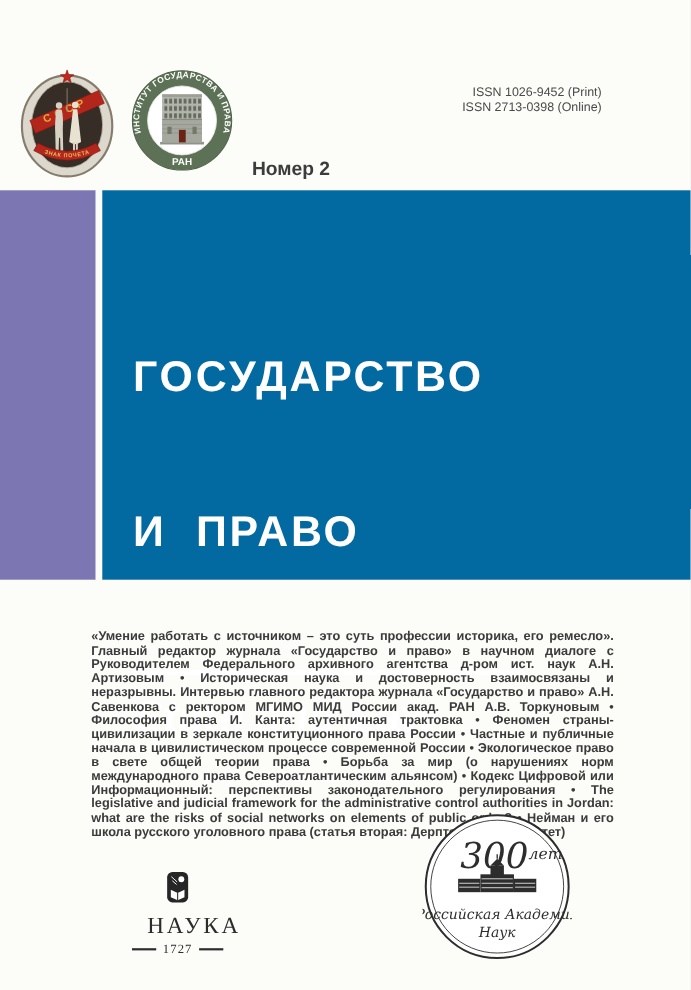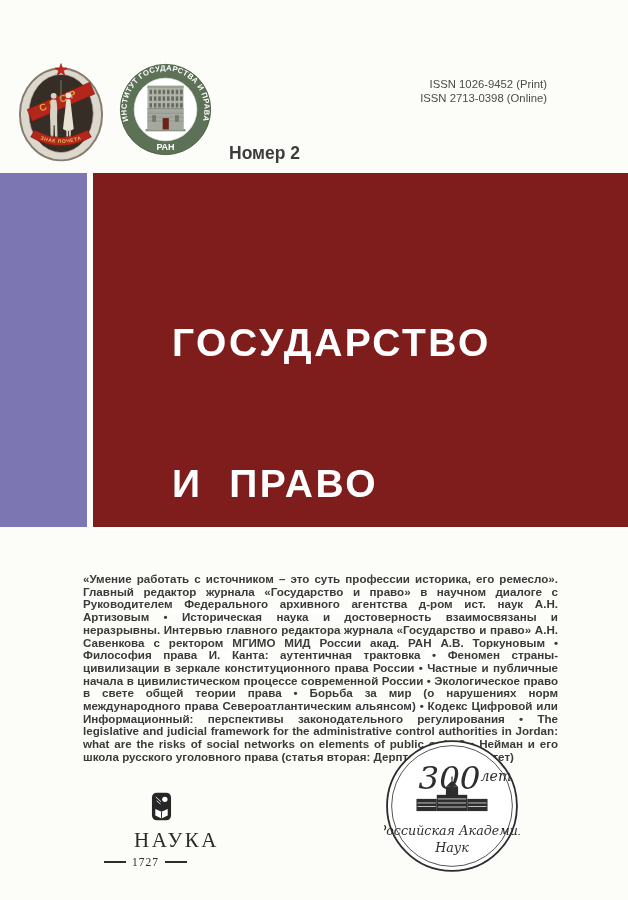--- a/index.html
+++ b/index.html
@@ -18,7 +18,7 @@
   .band{position:absolute;left:0;top:173px;width:628px;height:354px;display:flex;}
   .band .stripe{width:87px;background:#7C76B3;}
   .band .gap{width:6px;background:#fcfcf9;}
-  .band .main{flex:1;background:#7f1d1d;padding:52px 0 0 79px;box-sizing:border-box;color:#fff;}
+  .band .main{flex:1;background:#0369a1;padding:52px 0 0 28px;box-sizing:border-box;color:#fff;}
   .title-ru{font-size:39px;line-height:47px;font-weight:bold;letter-spacing:2.5px;white-space:pre-wrap;}
   .divider{width:355px;height:5px;background:#fff;margin-top:8px;}
   .title-en{margin-top:16px;font-size:41px;line-height:42px;font-weight:bold;font-style:italic;}

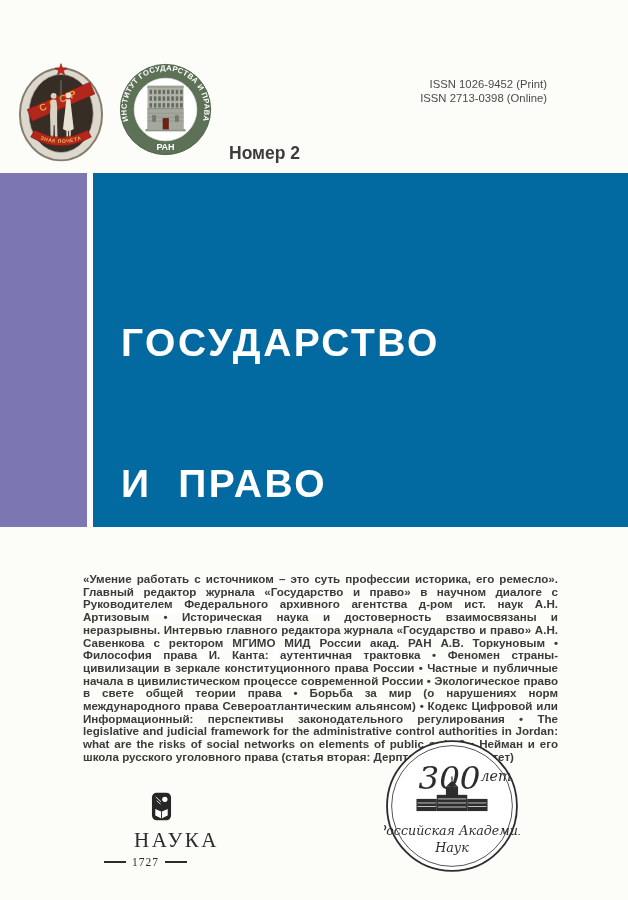--- a/index.html
+++ b/index.html
@@ -32,7 +32,7 @@
   
   .nauka{position:absolute;left:104px;top:792px;width:115px;text-align:center;color:#2c2c2c;}
   .nauka-name{font-family:"Liberation Serif",serif;font-size:21px;letter-spacing:2.5px;margin-top:3px;text-align:right;}
-  .nauka-year-row{display:flex;align-items:center;gap:6px;margin-top:3px;}
+  .nauka-year-row{display:flex;align-items:center;justify-content:center;gap:6px;margin-top:3px;}
   .nauka-year-row .dash{width:22px;height:1.3px;background:#2c2c2c;}
   .nauka-year{font-family:"Liberation Serif",serif;font-size:11.5px;letter-spacing:1px;}
   .ran-wrap{position:absolute;left:384px;top:738px;width:136px;height:136px;}

